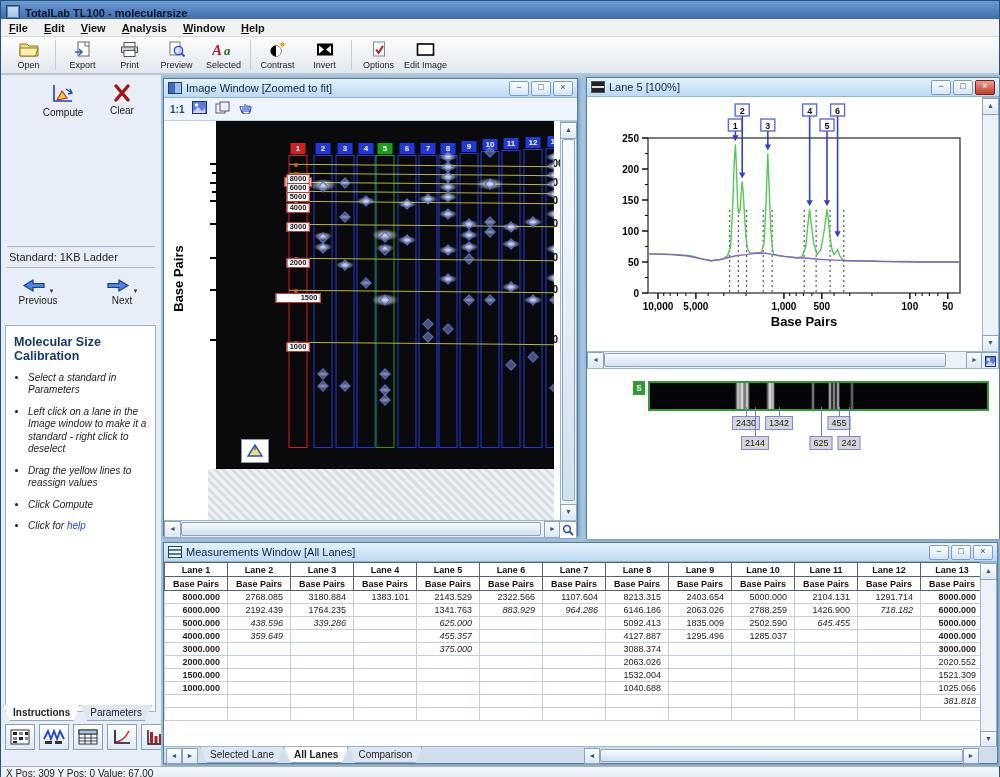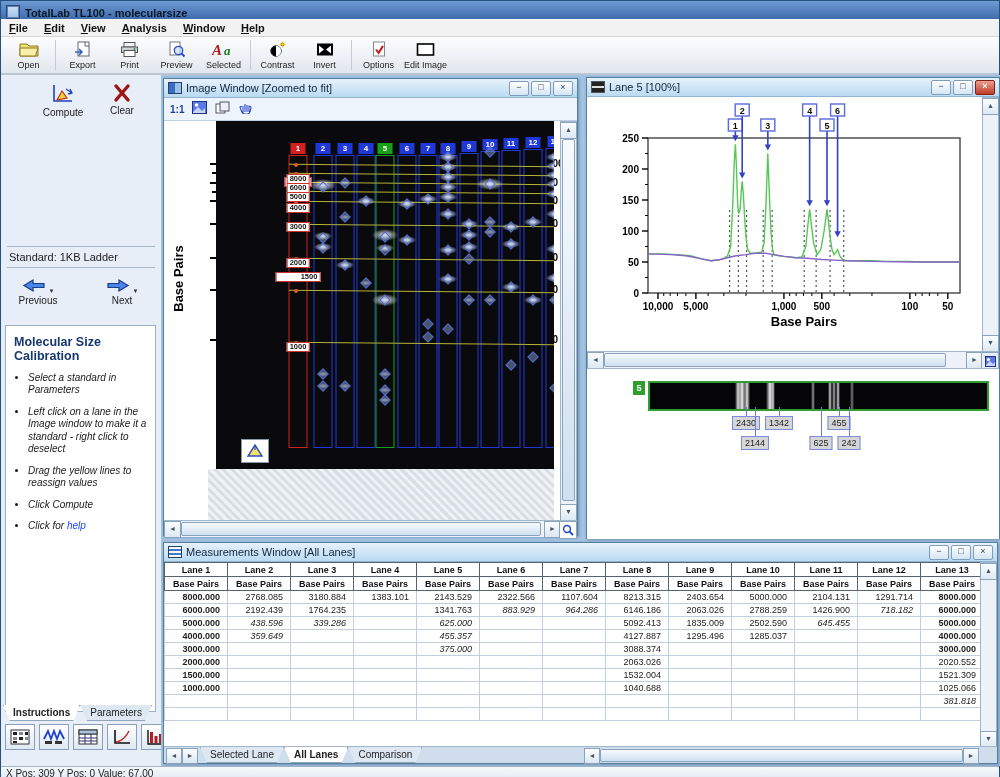--- a/index.html
+++ b/index.html
@@ -497,7 +497,7 @@
               <div class="std-box" style="left: 82px; top: 87px;">4000</div>
               <div class="std-box" style="left: 82px; top: 106px;">3000</div>
               <div class="std-box" style="left: 82px; top: 142px;">2000</div>
-              <div class="std-box" style="left: 82px; top: 156px; padding-left: 24px;">1500</div>
+              <div class="std-box" style="left: 82px; top: 177px; padding-left: 24px;">1500</div>
               <div class="std-box" style="left: 82px; top: 226px;">1000</div>
             </div>
           <div class="hatch"></div>

